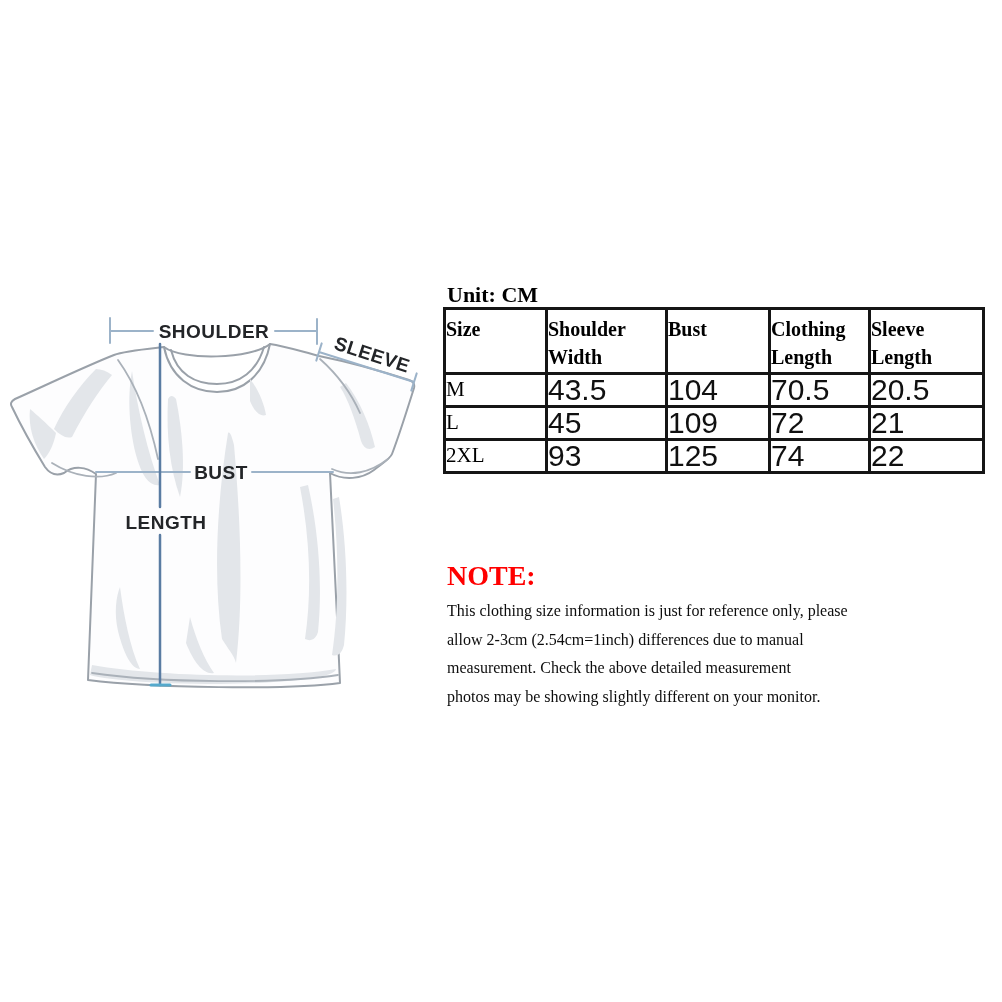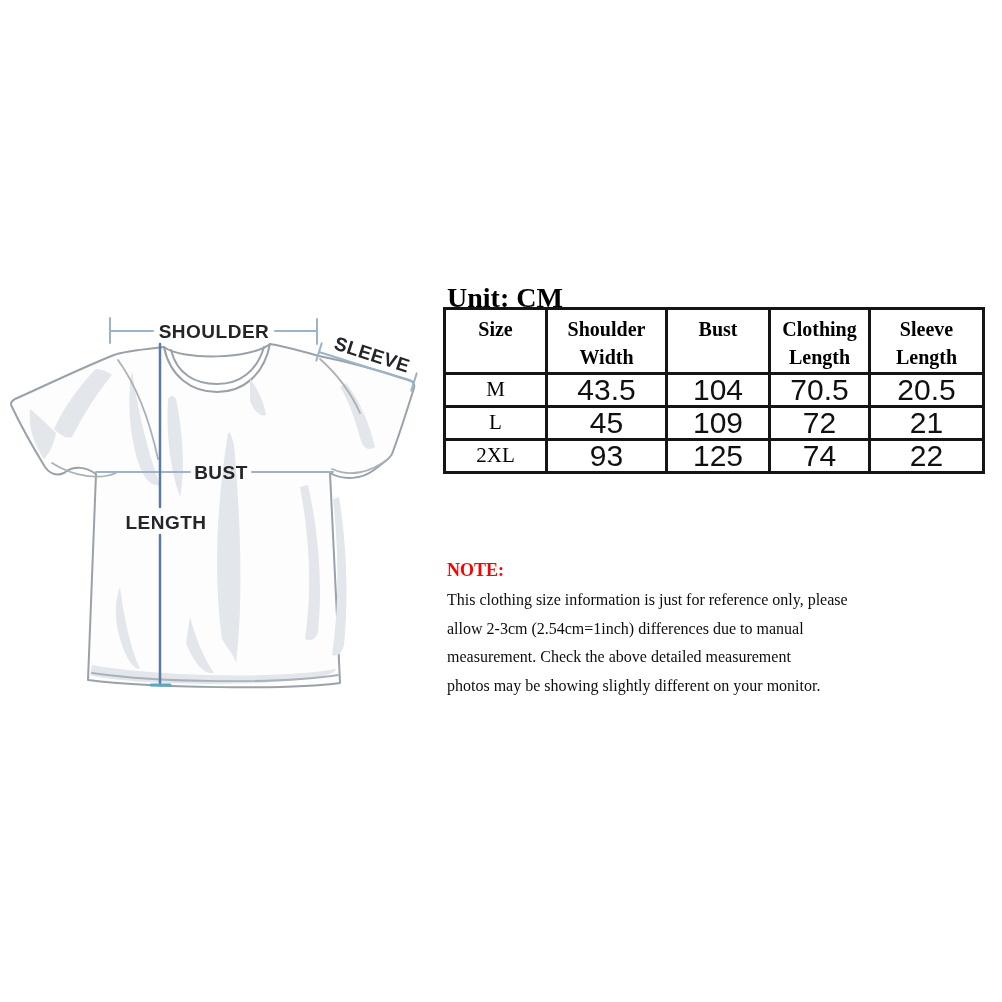--- a/index.html
+++ b/index.html
@@ -34,7 +34,7 @@
     left: 447px; top: 282px;
     font-family: "Liberation Serif", serif;
     font-weight: 700;
-    font-size: 28px;
+    font-size: 22px;
     color: #000000;
   }
   #size-table {

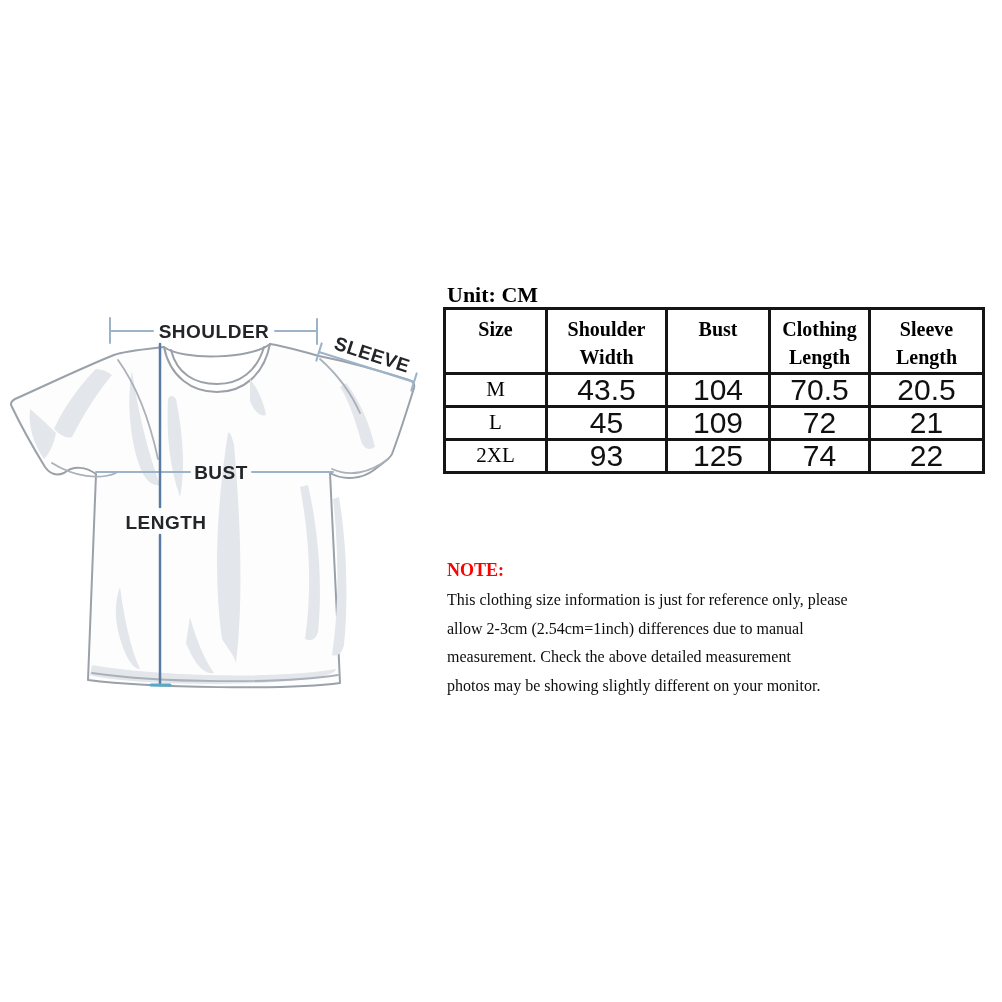--- a/index.html
+++ b/index.html
@@ -46,7 +46,7 @@
   }
   #size-table th, #size-table td {
     border: 3px solid #151515;
-    text-align: center;
+    text-align: left;
     overflow: hidden;
   }
   #size-table th {

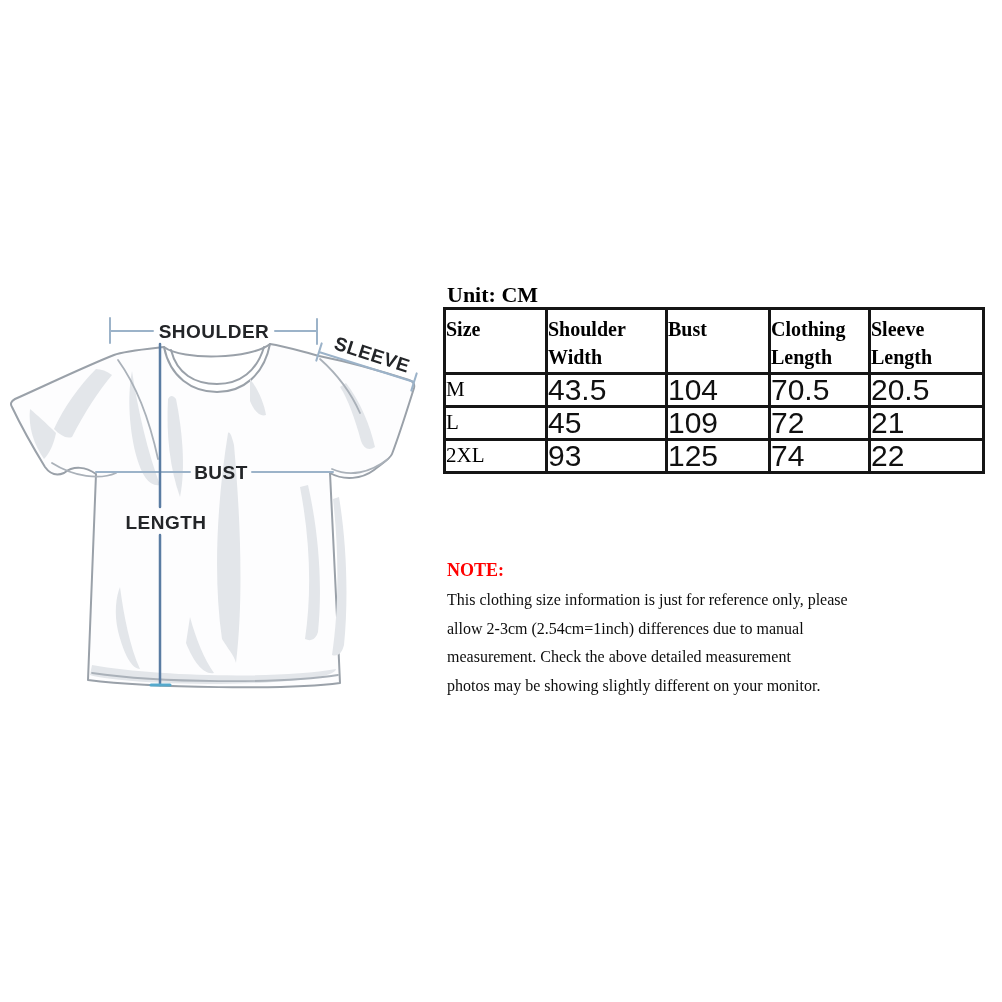--- a/index.html
+++ b/index.html
@@ -84,7 +84,7 @@
   #note-title {
     font-family: "Liberation Serif", serif;
     font-weight: 700;
-    font-size: 18px;
+    font-size: 28px;
     color: #ff0000;
     margin-bottom: 5px;
   }

